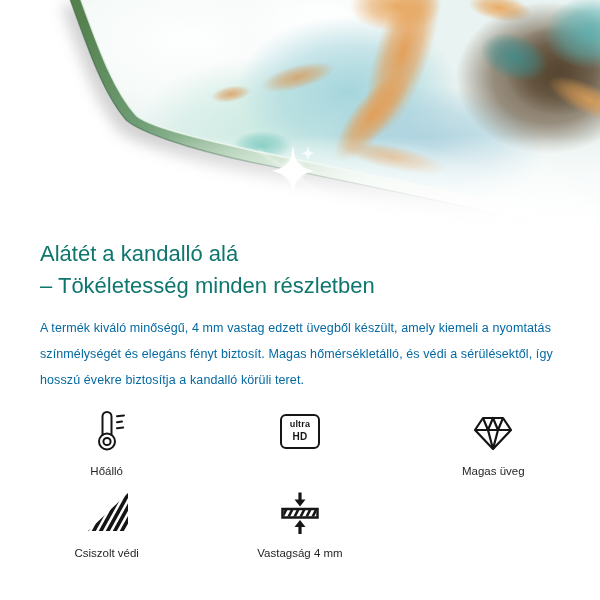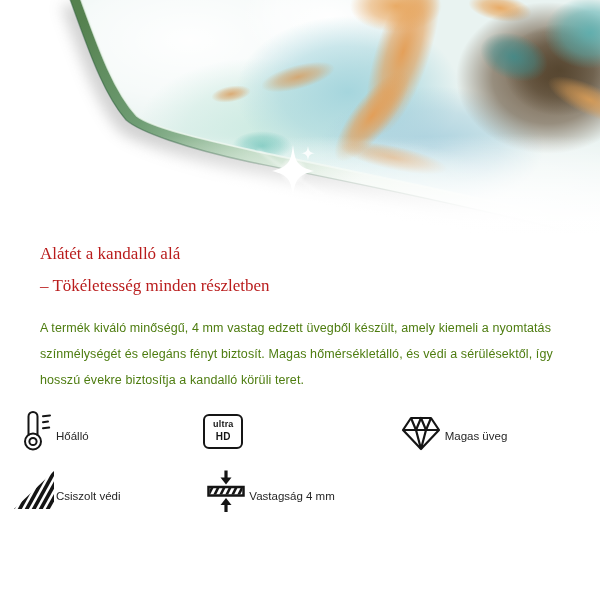--- a/index.html
+++ b/index.html
@@ -13,9 +13,9 @@
   .content{padding:0 40px;}
   .headline{
     margin:2px 0 0 0;
-    font-family:Liberation Serif, serif;
+    font-family:Liberation Sans, sans-serif;
     font-weight:400;
-    font-size:17px;line-height:32px;color:#b91c1c;
+    font-size:22px;line-height:32px;color:#0f766e;
   }
   .headline span{display:block;}
   .desc{

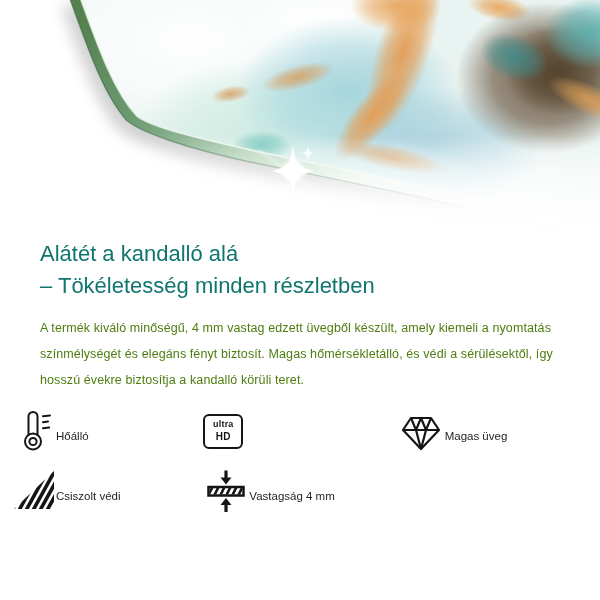--- a/index.html
+++ b/index.html
@@ -20,7 +20,7 @@
   .headline span{display:block;}
   .desc{
     margin:13px 0 0 0;
-    font-size:12.5px;line-height:26px;color:#4d7c0f;
+    font-size:12.5px;line-height:26px;color:#0369a1;
     max-width:526px;letter-spacing:.1px;
   }
   .features{

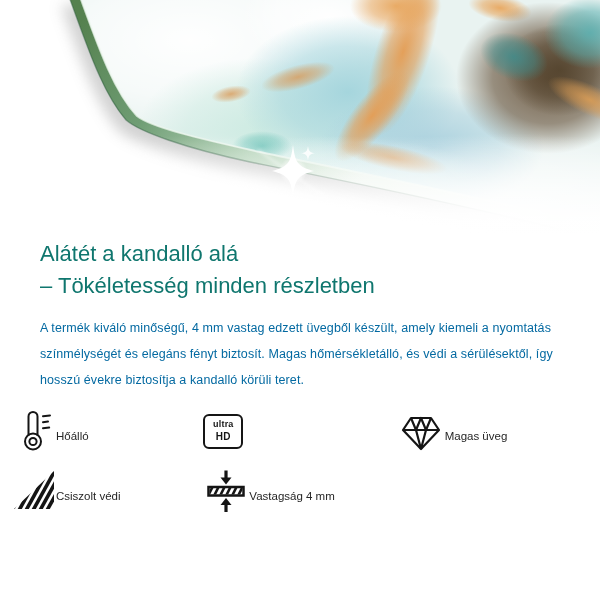--- a/index.html
+++ b/index.html
@@ -27,7 +27,7 @@
     margin-top:14px;padding:0 10px;
     display:grid;grid-template-columns:repeat(3,1fr);row-gap:12px;
   }
-  .feature{display:flex;flex-direction:row;align-items:center;}
+  .feature{display:flex;flex-direction:column;align-items:center;}
   .icon-wrap{height:48px;display:flex;align-items:center;justify-content:center;}
   .flabel{margin-top:10px;font-size:11.5px;color:#262626;text-align:center;}
   .uhd{

